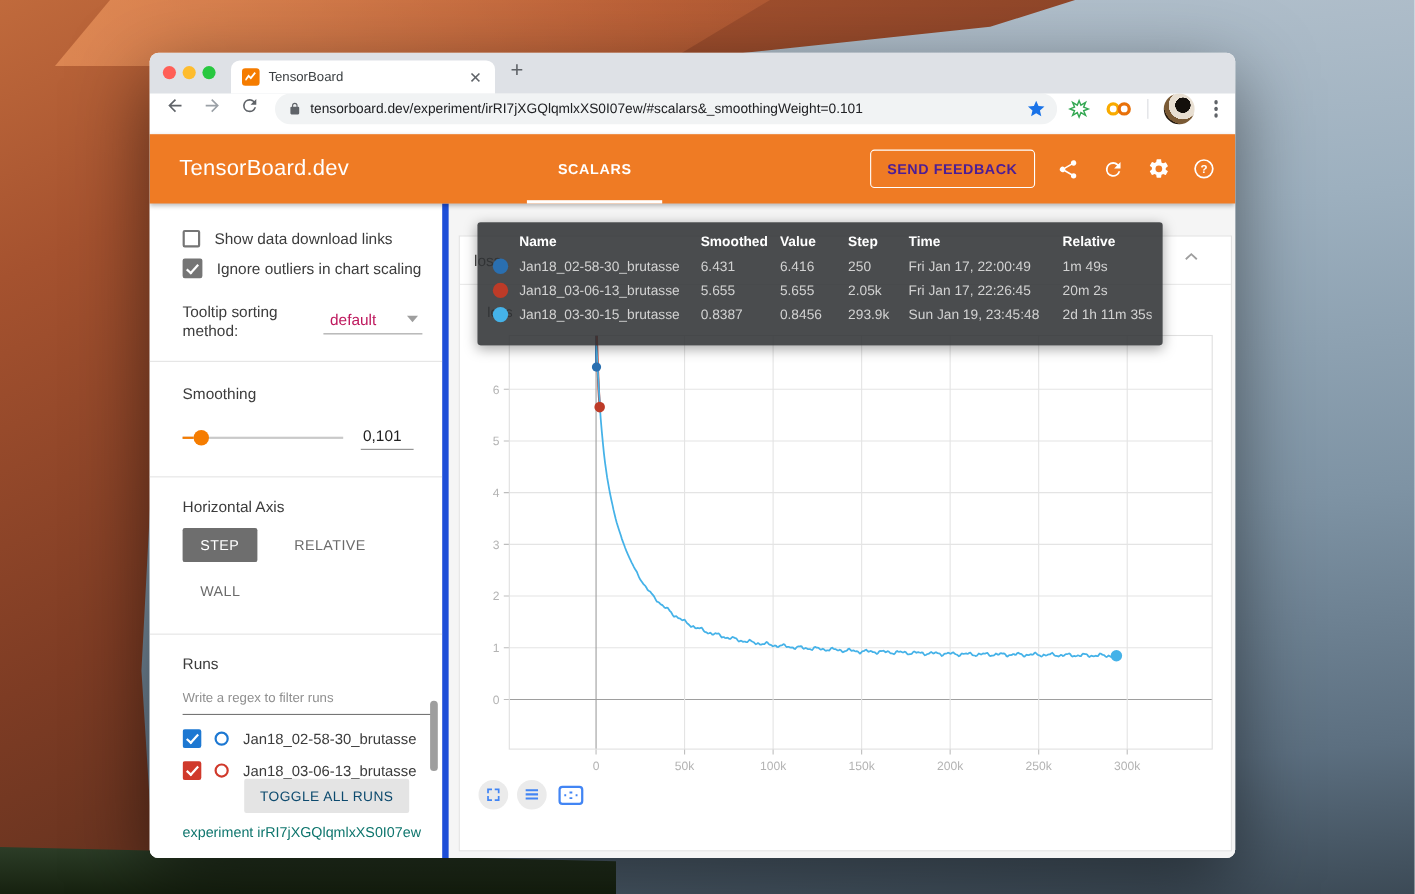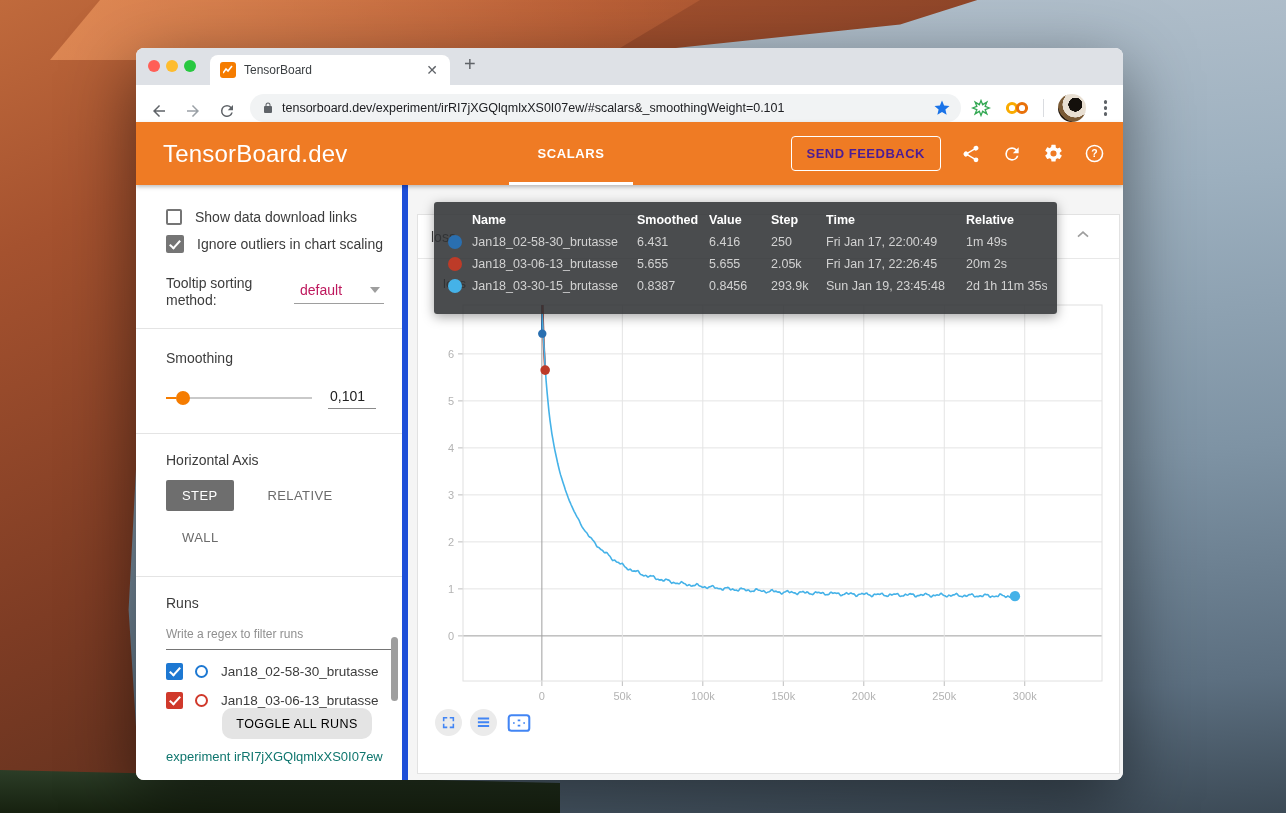--- a/index.html
+++ b/index.html
@@ -33,7 +33,7 @@
   .tab-close { color:#5f6368; font-size:14px; padding:0 2px; }
   .newtab { position:absolute; left:328px; top:5px; font-size:20px; color:#5f6368; }
 
-  .urlbar { height:37px; background:#fff; display:flex; align-items:flex-end; padding:0 12px; }
+  .urlbar { height:37px; background:#fff; display:flex; align-items:flex-start; padding:0 12px; }
   .nav-ic { width:22px; height:22px; display:flex; align-items:center; justify-content:center; margin-right:12px; }
   .omnibox { flex:1; height:28px; background:#f1f3f4; border-radius:14px; display:flex;
     align-items:center; padding:0 10px 0 12px; margin-right:10px; }

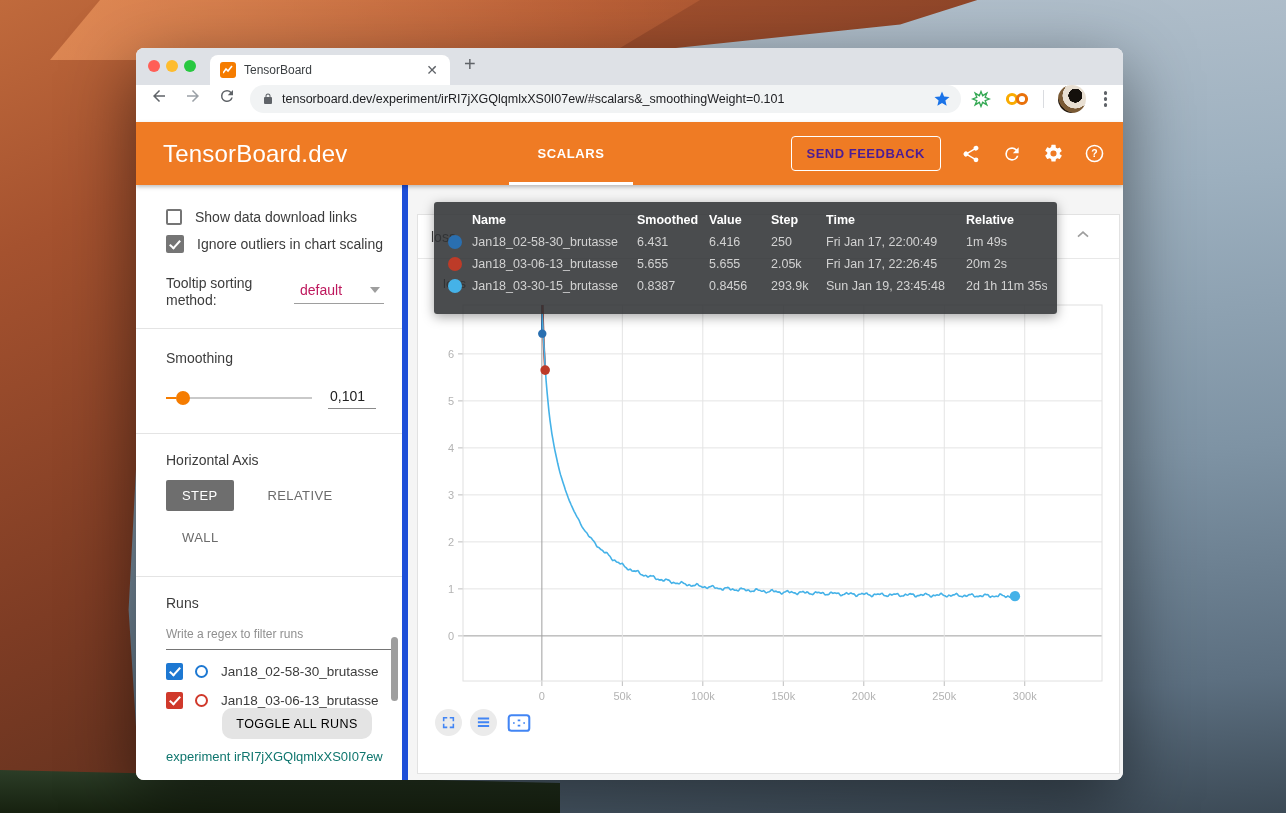--- a/index.html
+++ b/index.html
@@ -48,7 +48,7 @@
   
   .tbheader { height:63px; background:#ef7b24; display:flex; align-items:center;
     box-shadow:0 2px 4px rgba(0,0,0,.25); position:relative; z-index:5; }
-  .tb-logo { color:#fff; font-size:24px; font-weight:500; margin-left:27px; letter-spacing:.2px; }
+  .tb-logo { color:#fff; font-size:20px; font-weight:500; margin-left:27px; letter-spacing:.2px; }
   .tb-tab { position:relative; color:#fff; font-size:13px; font-weight:700; letter-spacing:.6px;
     margin-left:162px; height:63px; display:flex; align-items:center; padding:0 28px; }
   .tb-tab::after { content:''; position:absolute; left:0; right:0; bottom:0; height:3px; background:#fff; }

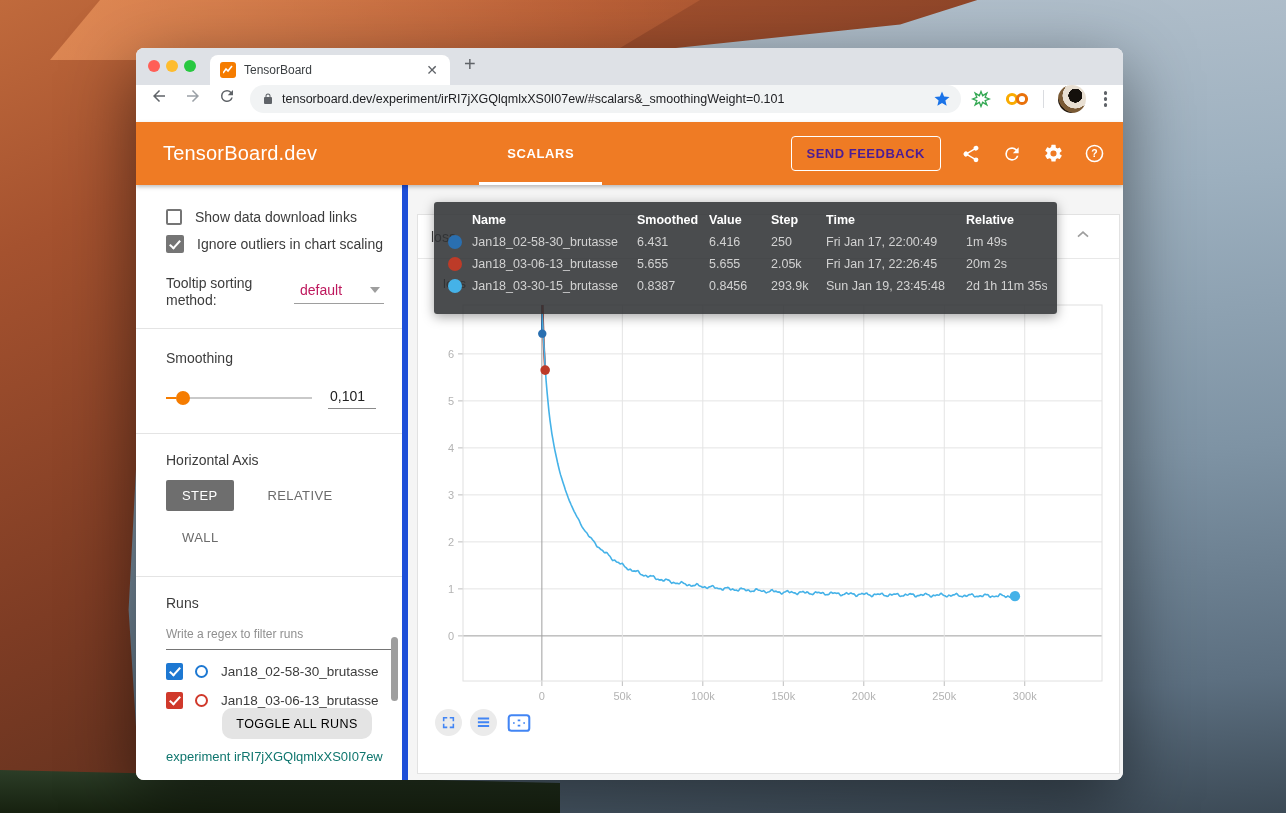--- a/index.html
+++ b/index.html
@@ -93,7 +93,7 @@
   .run-label { margin-left:13px; font-size:13.5px; white-space:nowrap; }
   .runs-list { overflow:hidden; height:88px; }
   .toggle-all { position:absolute; left:86px; top:523px; width:150px; height:31px; background:#e4e4e4;
-    border:none; border-radius:10px; color:#000000; font-size:12.5px; letter-spacing:.4px; font-family:inherit; }
+    border:none; border-radius:2px; color:#0c4a6e; font-size:12.5px; letter-spacing:.4px; font-family:inherit; }
   .exp-caption { position:absolute; left:30px; top:564px; font-size:13px; color:#0f766e; white-space:nowrap; }
   .sb-scrollthumb { position:absolute; right:4px; top:452px; width:7px; height:64px; background:#9e9e9e; border-radius:4px; }
 

